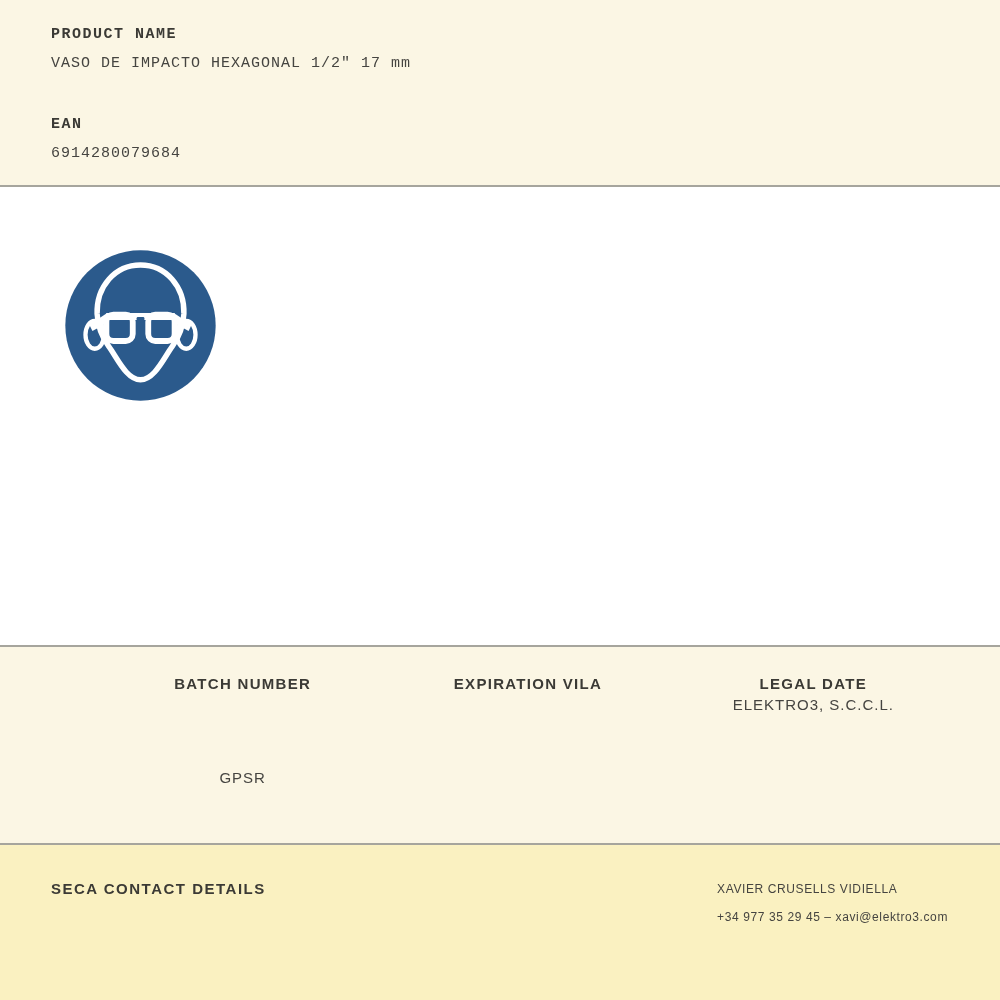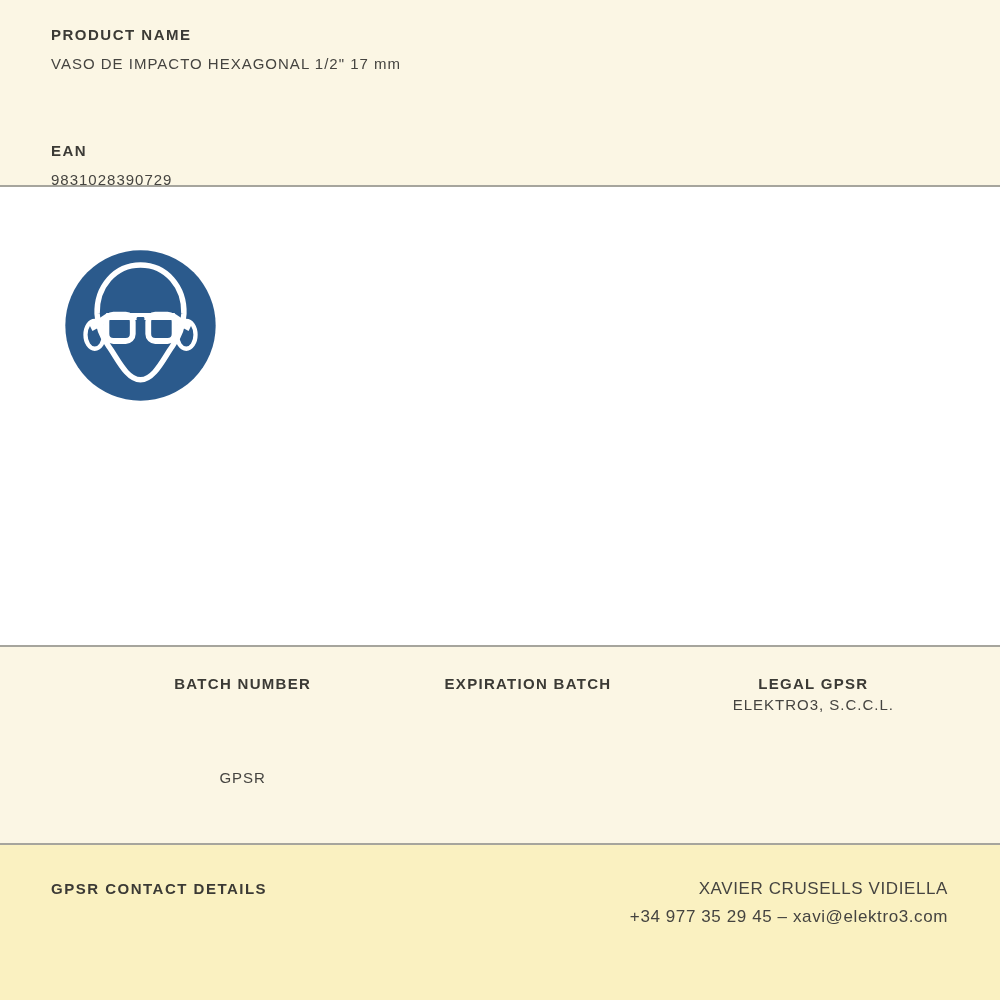--- a/index.html
+++ b/index.html
@@ -18,7 +18,7 @@
   
   .sec-top{
     height:185px;background:var(--cream);
-    padding:27px 68px 0 51px;flex:none;
+    padding:27px 68px 0 51px;flex:none;font-family:Liberation Mono, monospace;
   }
   .lbl{
     font-size:15px;font-weight:bold;letter-spacing:1.5px;

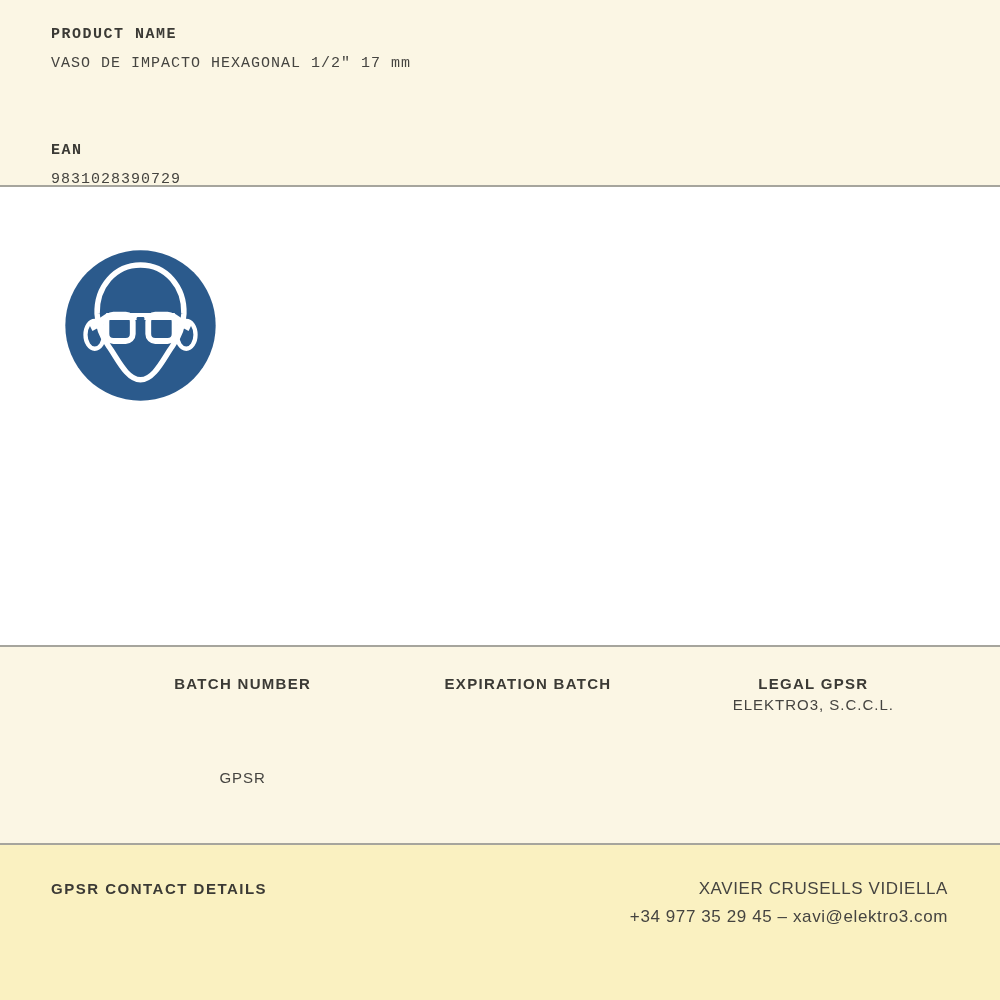--- a/index.html
+++ b/index.html
@@ -28,7 +28,7 @@
     font-size:15px;letter-spacing:1px;line-height:17px;
     color:var(--value);margin-top:12px;
   }
-  .field-ean{margin-top:71px;}
+  .field-ean{margin-top:45px;}
 
   .divider{height:2px;background:var(--divider);flex:none;}
 

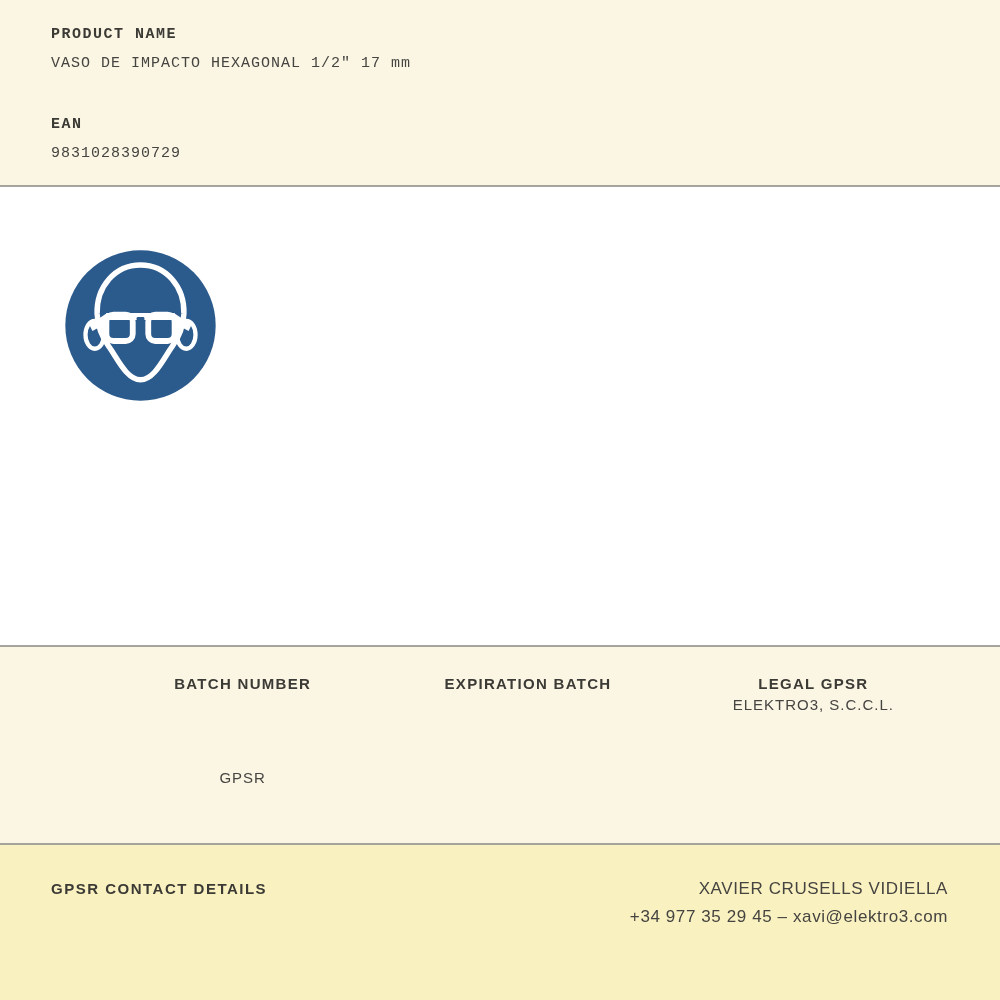--- a/index.html
+++ b/index.html
@@ -73,7 +73,7 @@
     </div>
     <div class="field field-ean">
       <div class="lbl">EAN</div>
-      <div class="val">9831028390729</div>
+      <div class="val">6914280079684</div>
     </div>
   </section>
 

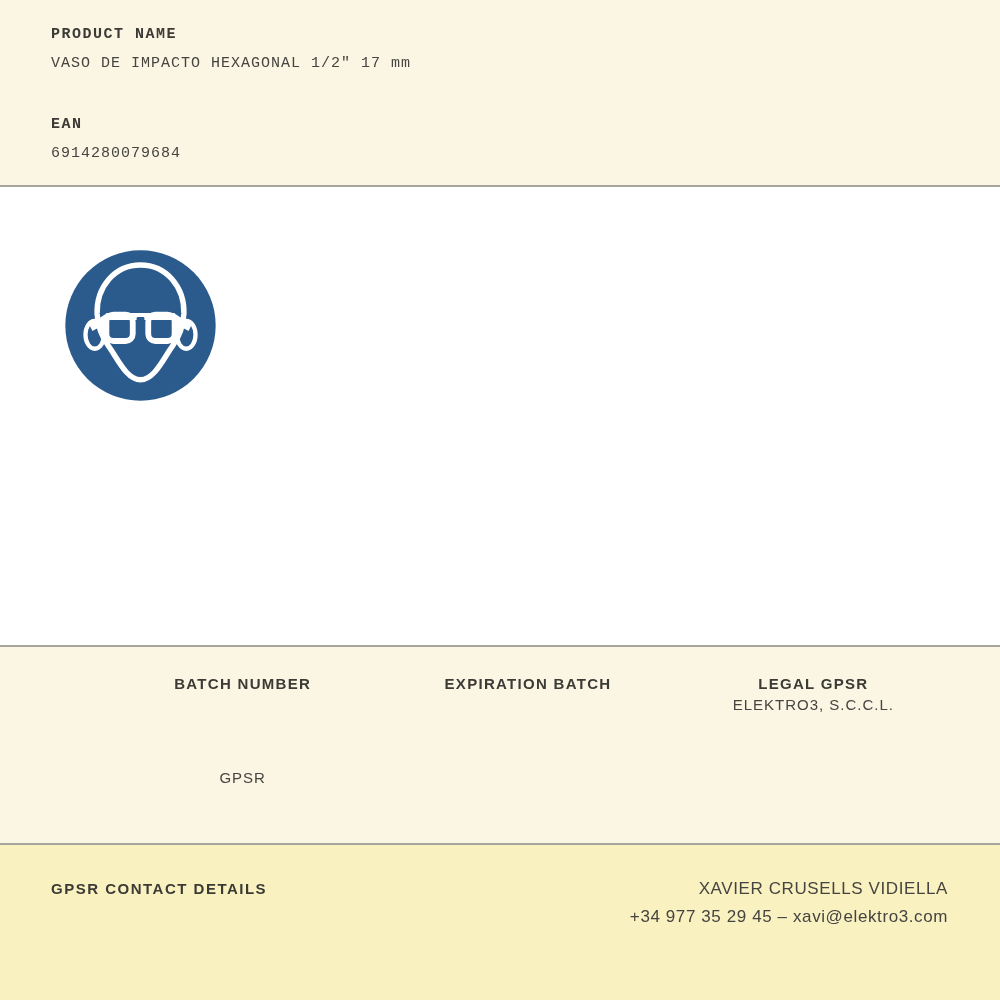--- a/index.html
+++ b/index.html
@@ -115,7 +115,7 @@
       <div class="val"></div>
     </div>
     <div class="cell">
-      <div class="lbl">EXPIRATION BATCH</div>
+      <div class="lbl">EXPIRATION VILA</div>
       <div class="val"></div>
     </div>
     <div class="cell">

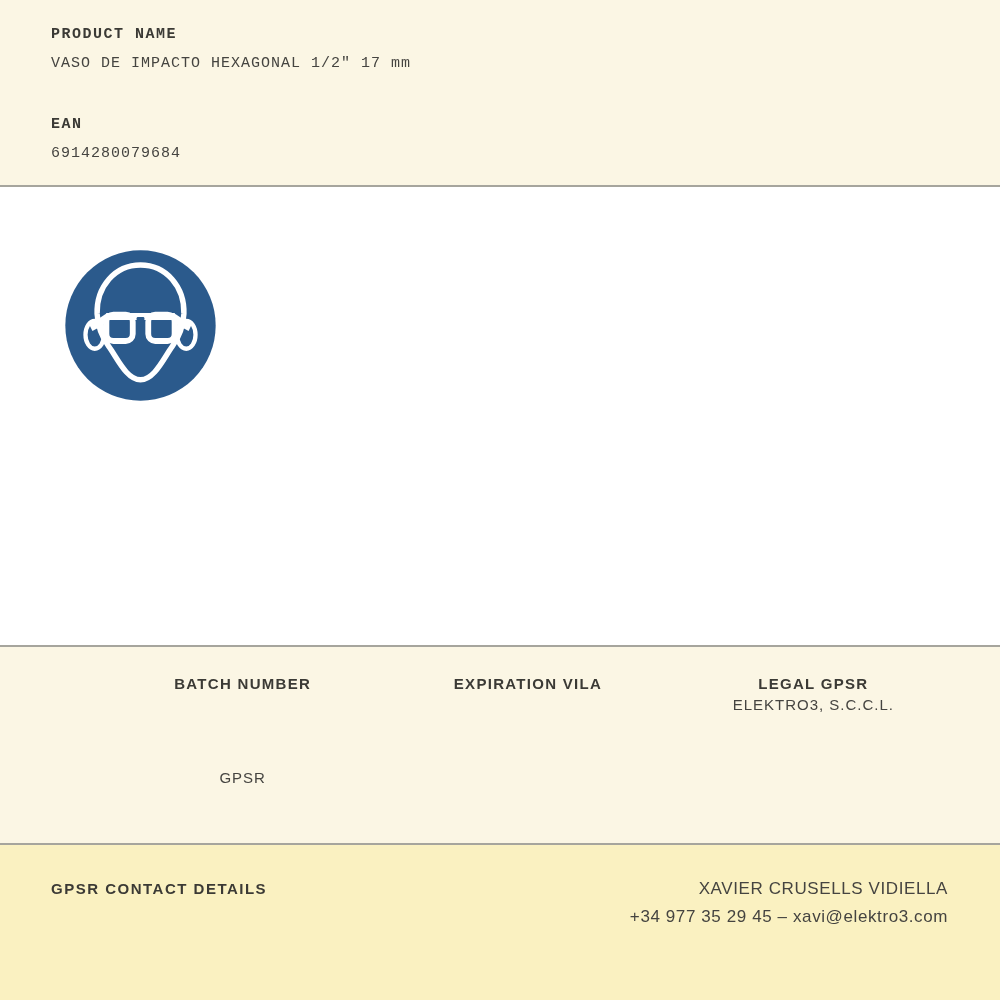--- a/index.html
+++ b/index.html
@@ -119,7 +119,7 @@
       <div class="val"></div>
     </div>
     <div class="cell">
-      <div class="lbl">LEGAL GPSR</div>
+      <div class="lbl">LEGAL DATE</div>
       <div class="val">ELEKTRO3, S.C.C.L.</div>
     </div>
     <div class="cell">

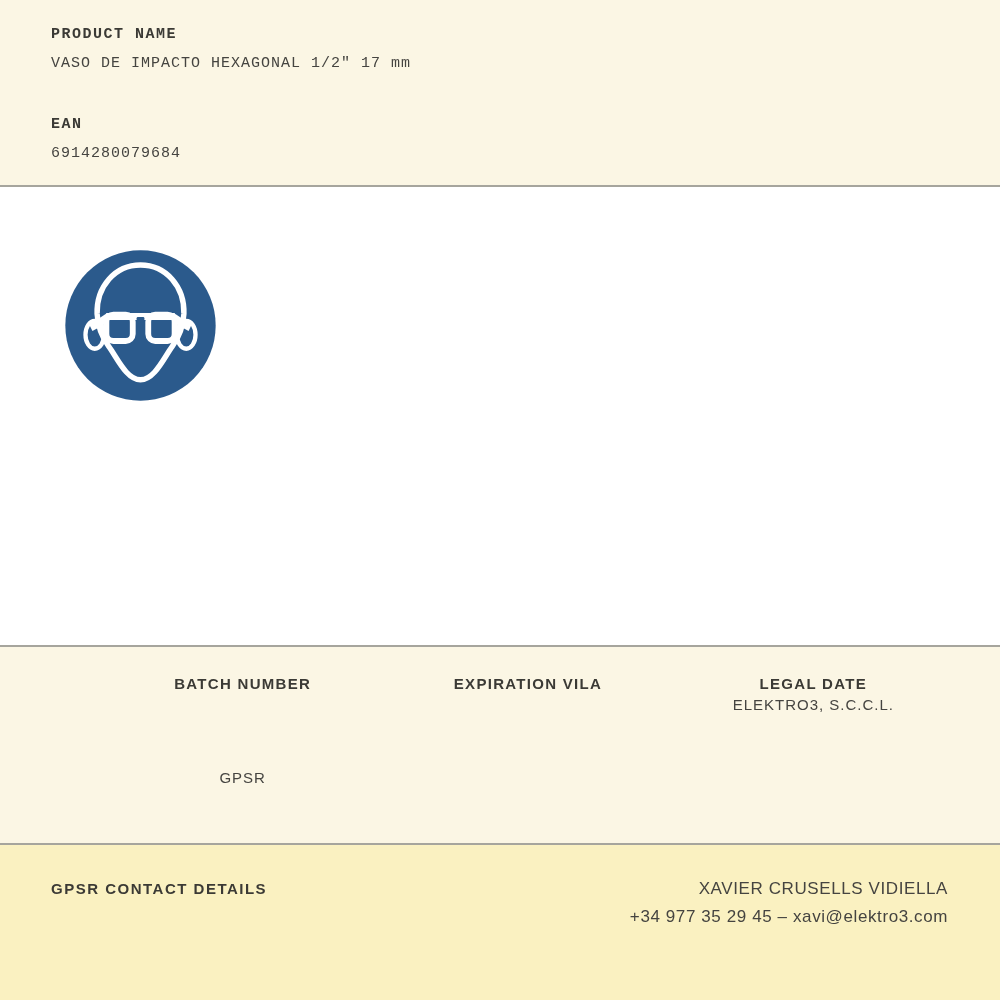--- a/index.html
+++ b/index.html
@@ -130,7 +130,7 @@
   <div class="divider"></div>
 
   <section class="sec-contact">
-    <div class="contact-heading">GPSR CONTACT DETAILS</div>
+    <div class="contact-heading">SECA CONTACT DETAILS</div>
     <div class="contact-lines">
       <div>XAVIER CRUSELLS VIDIELLA</div>
       <div>+34 977 35 29 45 – xavi@elektro3.com</div>

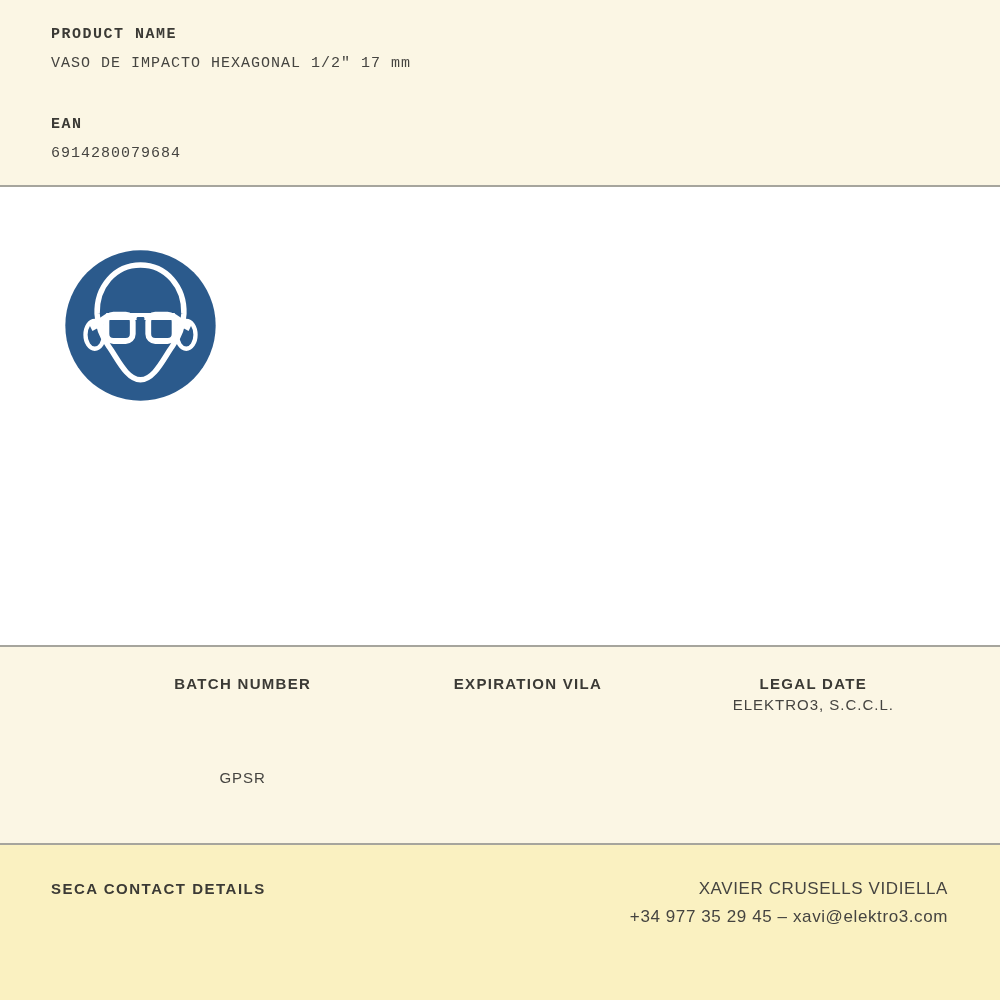--- a/index.html
+++ b/index.html
@@ -57,7 +57,7 @@
     line-height:16px;color:var(--heading);white-space:nowrap;
   }
   .contact-lines{
-    text-align:right;font-size:17px;letter-spacing:0.6px;
+    text-align:left;font-size:12px;letter-spacing:0.6px;
     line-height:28px;color:var(--value);margin-top:-6px;
   }
 </style>

